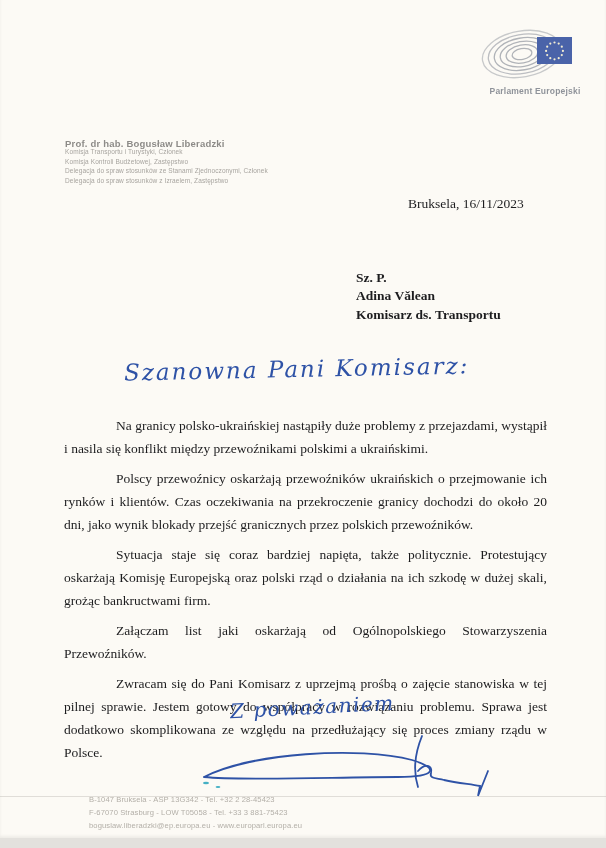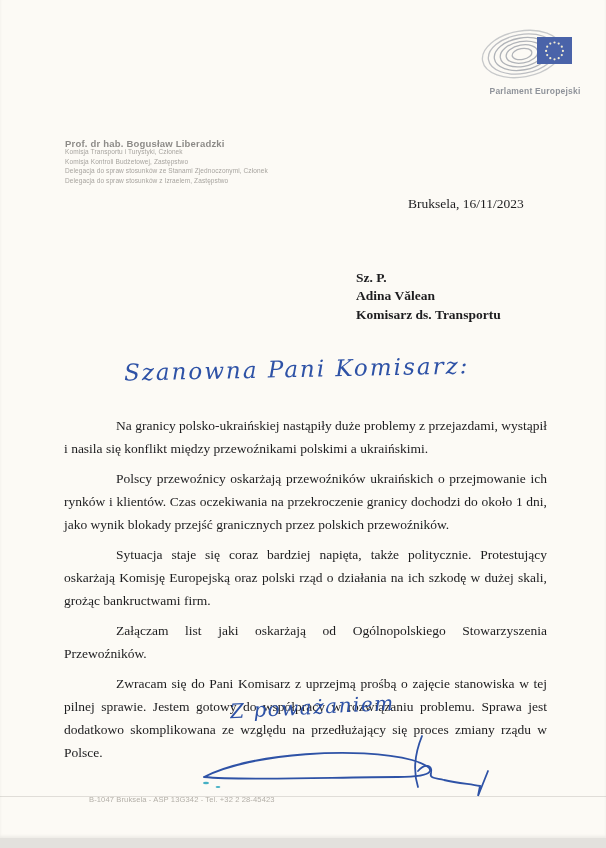--- a/index.html
+++ b/index.html
@@ -121,7 +121,7 @@
 
     <div class="body-text">
       <p>Na granicy polsko-ukraińskiej nastąpiły duże problemy z przejazdami, wystąpił i nasila się konflikt między przewoźnikami polskimi a ukraińskimi.</p>
-      <p>Polscy przewoźnicy oskarżają przewoźników ukraińskich o przejmowanie ich rynków i klientów. Czas oczekiwania na przekroczenie granicy dochodzi do około 1 dni, jako wynik blokady przejść granicznych przez polskich przewoźników.</p>
+      <p>Polscy przewoźnicy oskarżają przewoźników ukraińskich o przejmowanie ich rynków i klientów. Czas oczekiwania na przekroczenie granicy dochodzi do około 20 dni, jako wynik blokady przejść granicznych przez polskich przewoźników.</p>
       <p>Sytuacja staje się coraz bardziej napięta, także politycznie. Protestujący oskarżają Komisję Europejską oraz polski rząd o działania na ich szkodę w dużej skali, grożąc bankructwami firm.</p>
       <p>Załączam list jaki oskarżają od Ogólnopolskiego Stowarzyszenia Przewoźników.</p>
       <p>Zwracam się do Pani Komisarz z uprzejmą prośbą o zajęcie stanowiska w tej pilnej sprawie. Jestem gotowy do współpracy w rozwiązaniu problemu. Sprawa jest dodatkowo skomplikowana ze względu na przedłużający się proces zmiany rządu w Polsce.</p>

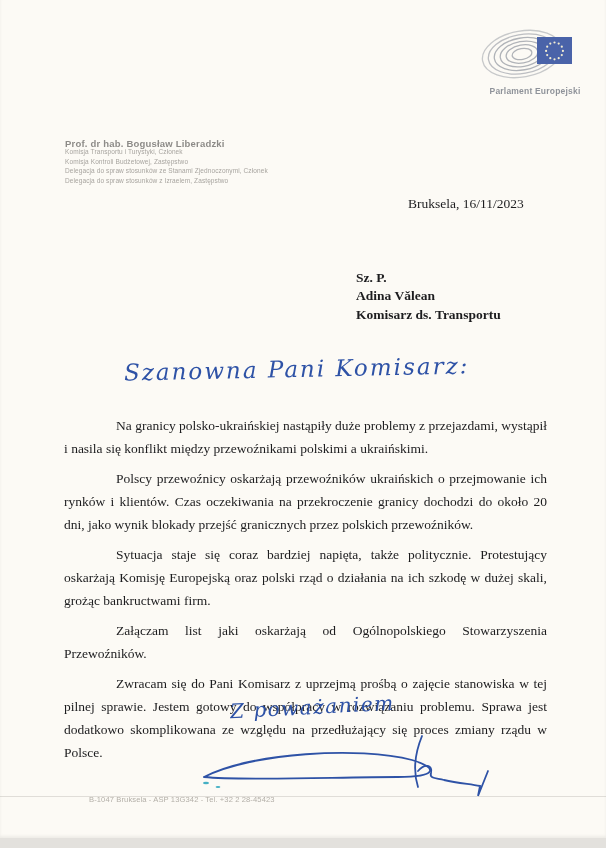--- a/index.html
+++ b/index.html
@@ -143,6 +143,7 @@
     <div class="fold-line"></div>
     <div class="footer-block">
       <div>B-1047 Bruksela - ASP 13G342 - Tel. +32 2 28-45423</div>
+      <div>F-67070 Strasburg - LOW T05058 - Tel. +33 3 881-75423</div>
     </div>
   </div>
 

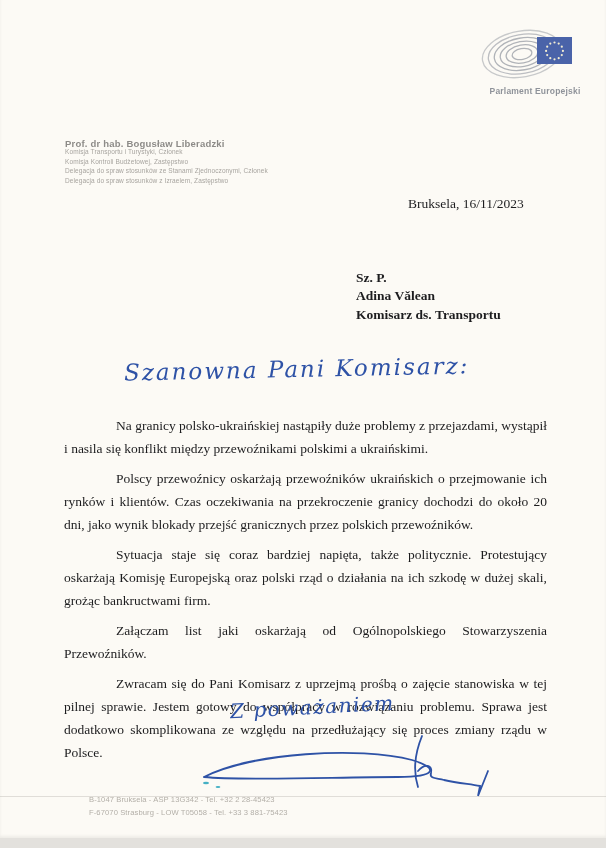--- a/index.html
+++ b/index.html
@@ -144,6 +144,7 @@
     <div class="footer-block">
       <div>B-1047 Bruksela - ASP 13G342 - Tel. +32 2 28-45423</div>
       <div>F-67070 Strasburg - LOW T05058 - Tel. +33 3 881-75423</div>
+      <div>boguslaw.liberadzki@ep.europa.eu - www.europarl.europa.eu</div>
     </div>
   </div>
 

